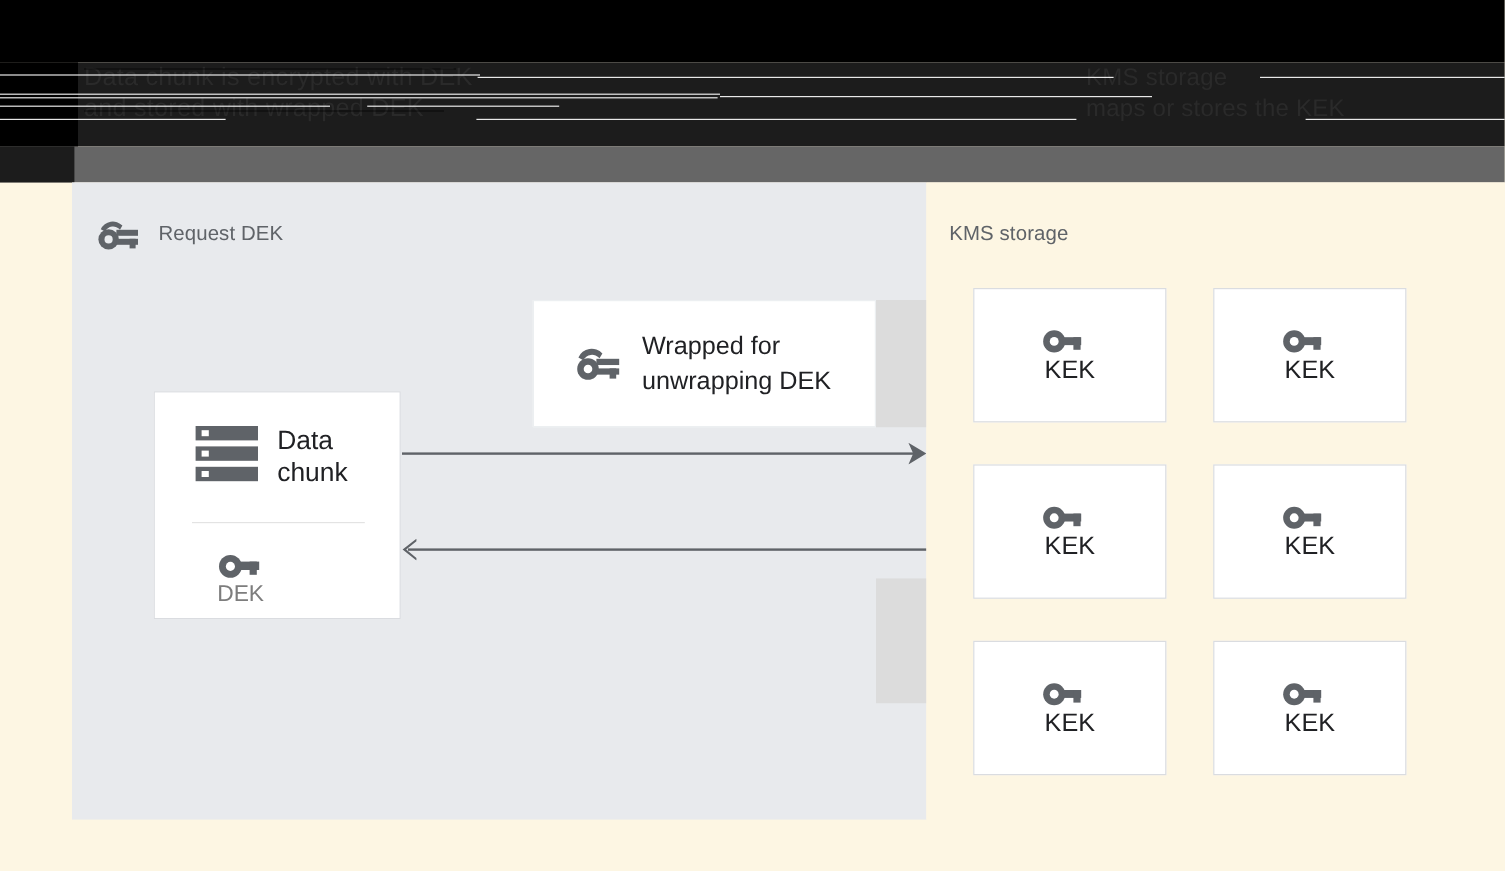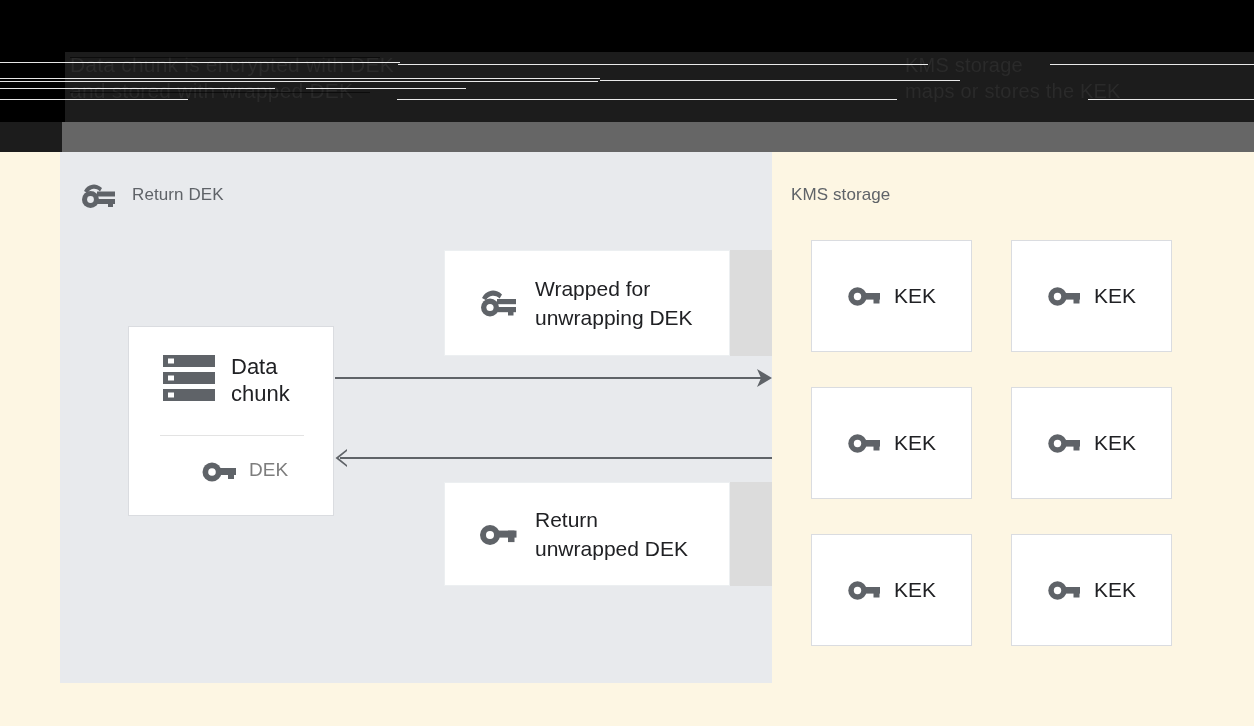--- a/index.html
+++ b/index.html
@@ -160,7 +160,7 @@
       <rect x="30" y="19" width="5" height="8" fill="#5f6368"></rect>
     </svg>
   </span>
-  <div class="panel-title lp-title">Return DEK</div>
+  <div class="panel-title lp-title">Request DEK</div>
 
   <div class="card-data">
     <div class="dc-row dc-top">

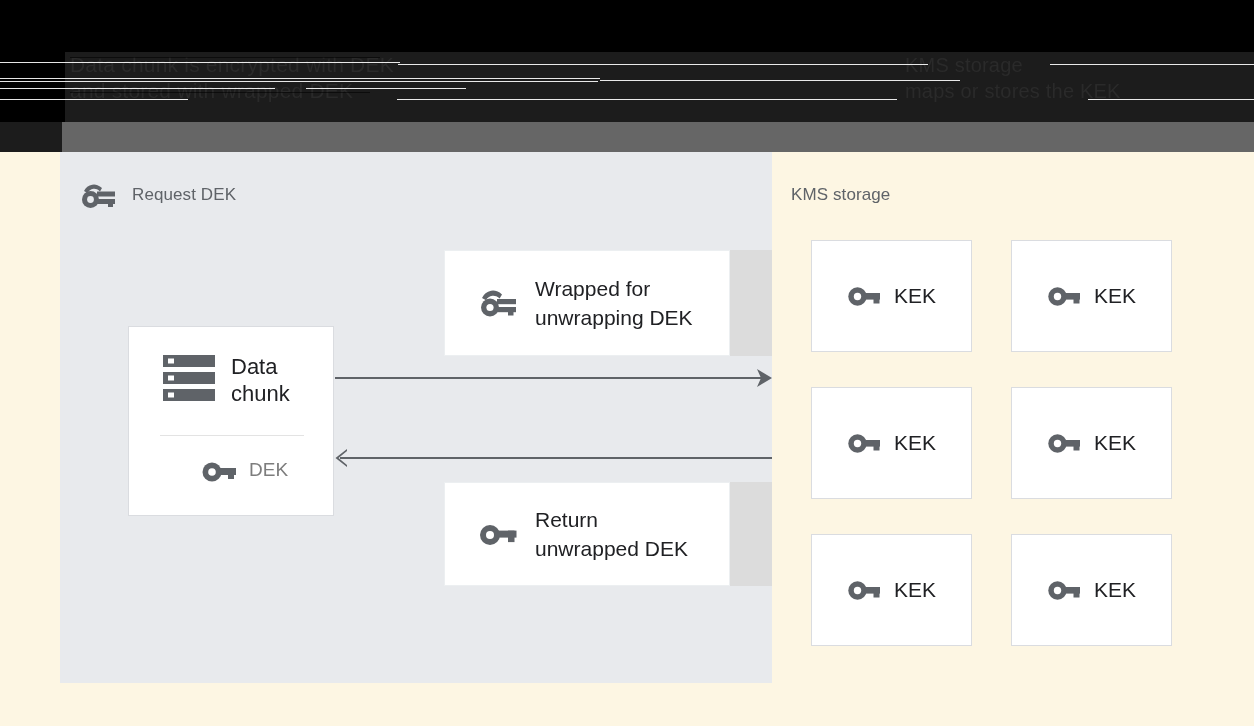--- a/index.html
+++ b/index.html
@@ -113,7 +113,7 @@
   }
   .kek-card {
     background: #fff; border: 1px solid #dadce0;
-    display: flex; align-items: center; justify-content: center;
+    display: flex; align-items: center; justify-content: center; flex-direction: column;
   }
   .kek-ico { width: 34px; height: 25px; margin-right: 13px; }
   .kek-label { font-size: 21px; color: #202124; }

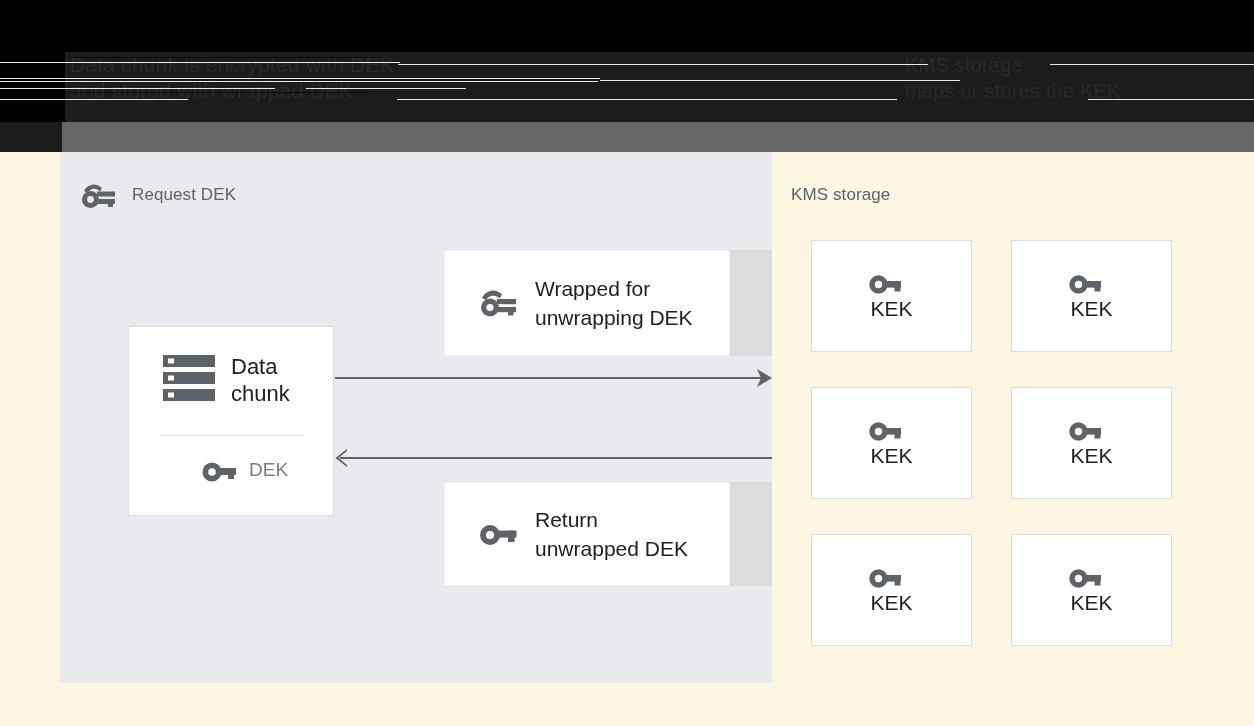--- a/index.html
+++ b/index.html
@@ -65,7 +65,7 @@
   .dc-divider {
     position: absolute; left: 31px; top: 108px; width: 144px; height: 1px; background: #e3e3e3;
   }
-  .dc-bot { left: 72px; top: 132px; }
+  .dc-bot { left: 52px; top: 132px; flex-direction: column; }
   .dc-key-ico { width: 36px; height: 26px; margin-right: 12px; }
   .dc-dek { font-size: 19px; color: #7d7d7d; }
 

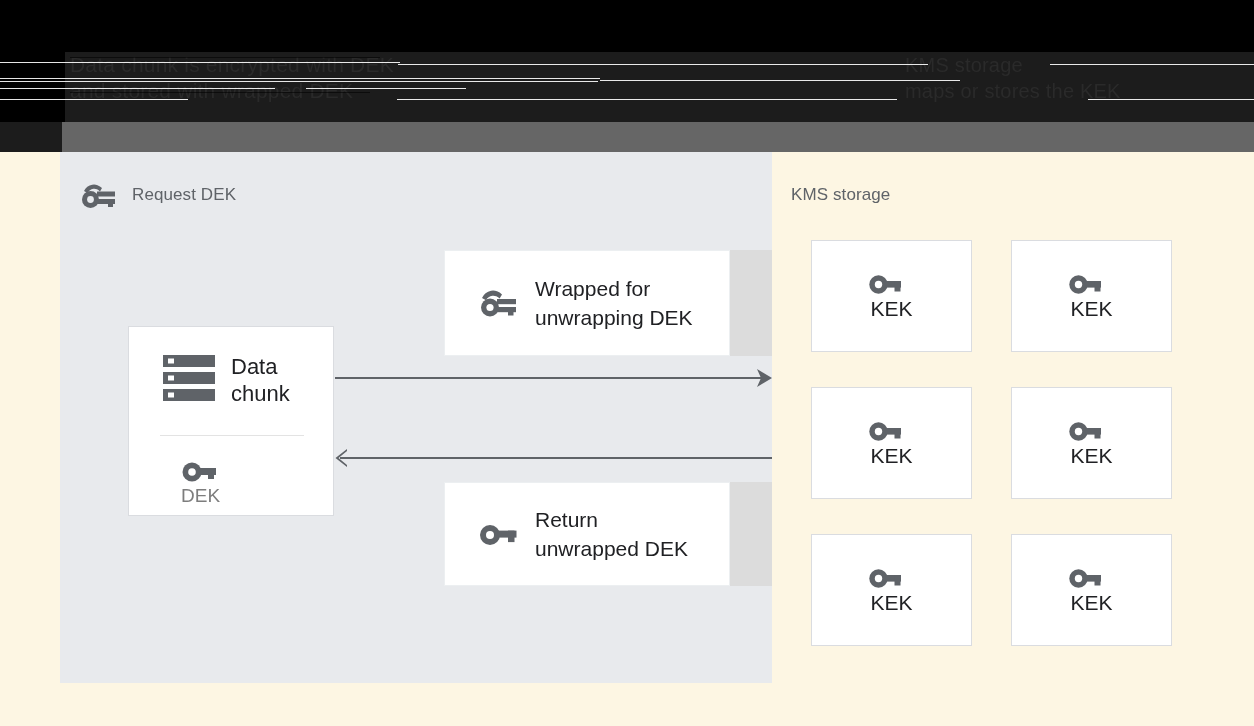--- a/index.html
+++ b/index.html
@@ -208,18 +208,6 @@
   </div>
 
   <div class="strip strip-return"></div>
-  <div class="msg-card card-return">
-    <span class="msg-ico">
-      <svg viewBox="0 0 42 34" width="42" height="34" aria-hidden="true">
-        <circle cx="13" cy="18" r="10" fill="#5f6368"></circle>
-        <circle cx="13" cy="18" r="4" fill="#fff"></circle>
-        <rect x="20.5" y="13.6" width="19" height="7" fill="#5f6368"></rect>
-        <rect x="31" y="13.6" width="6.5" height="11.5" fill="#5f6368"></rect>
-      </svg>
-    </span>
-    <span class="msg-label">Return
-unwrapped DEK</span>
-  </div>
 
   <div class="arrow-line arr-right"></div>
   <span class="arrow-head" style="left:756px; top:369px;">

